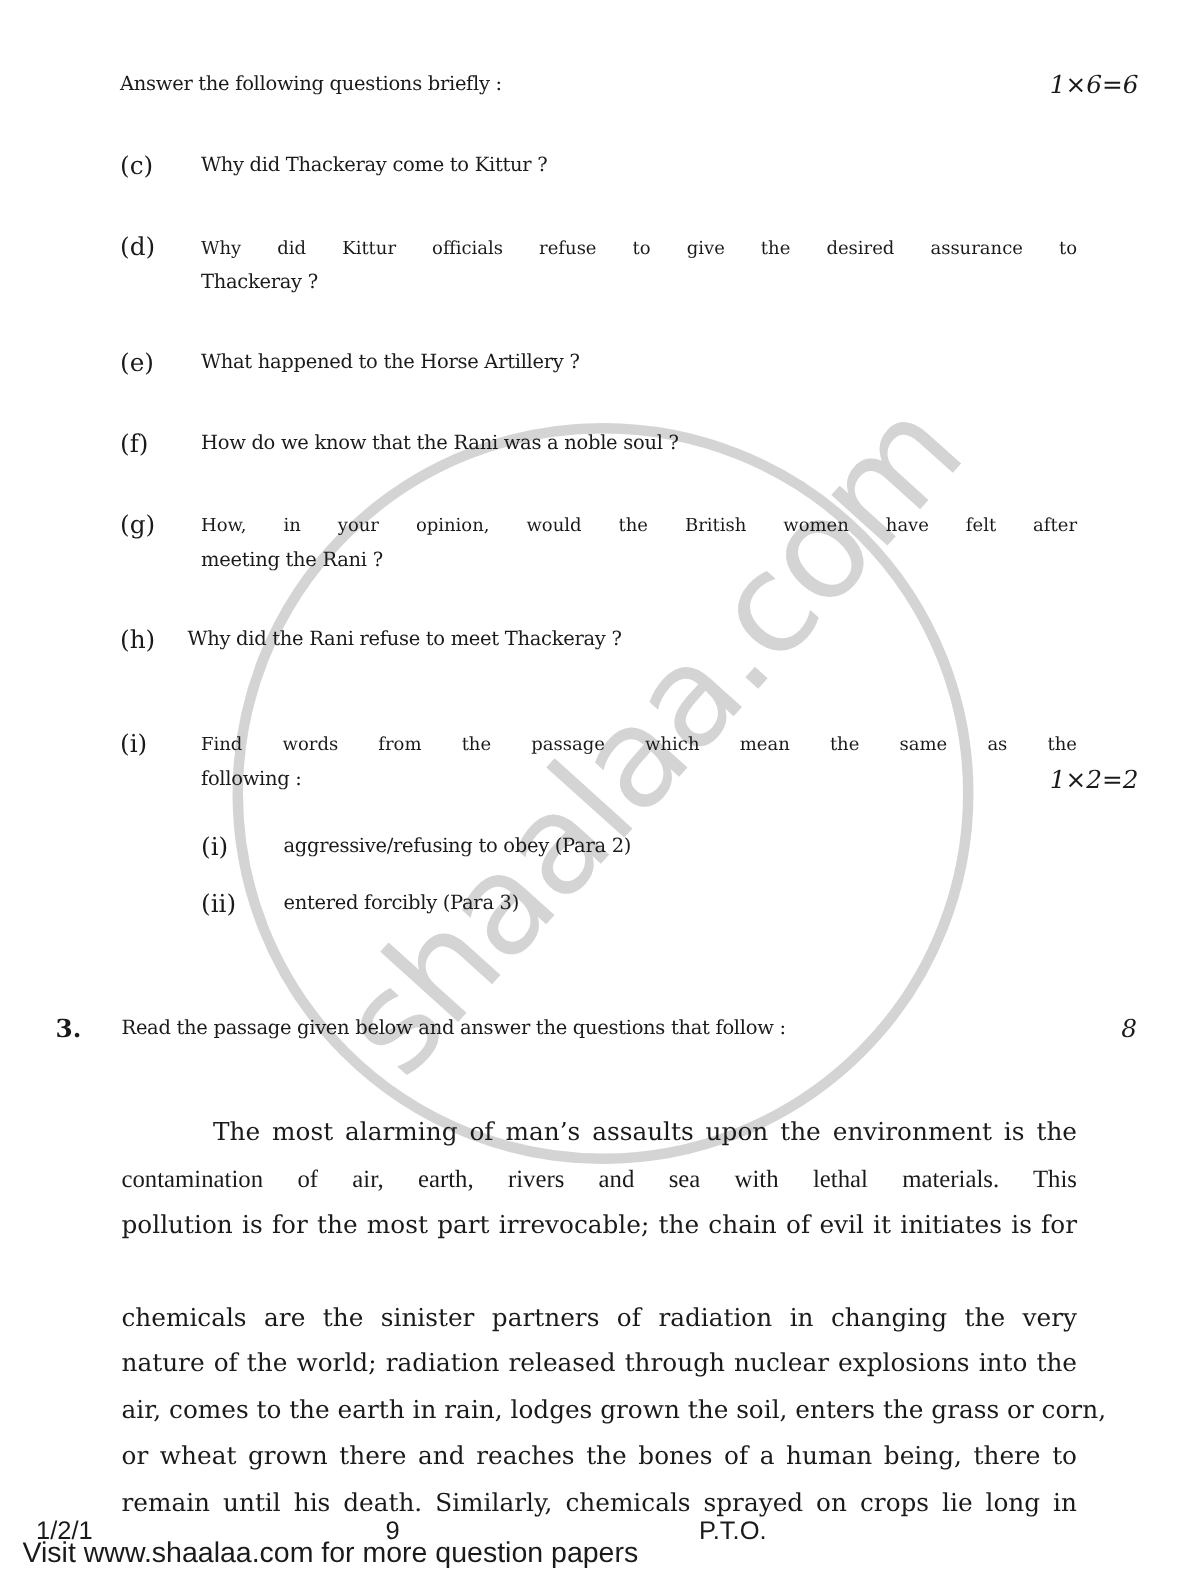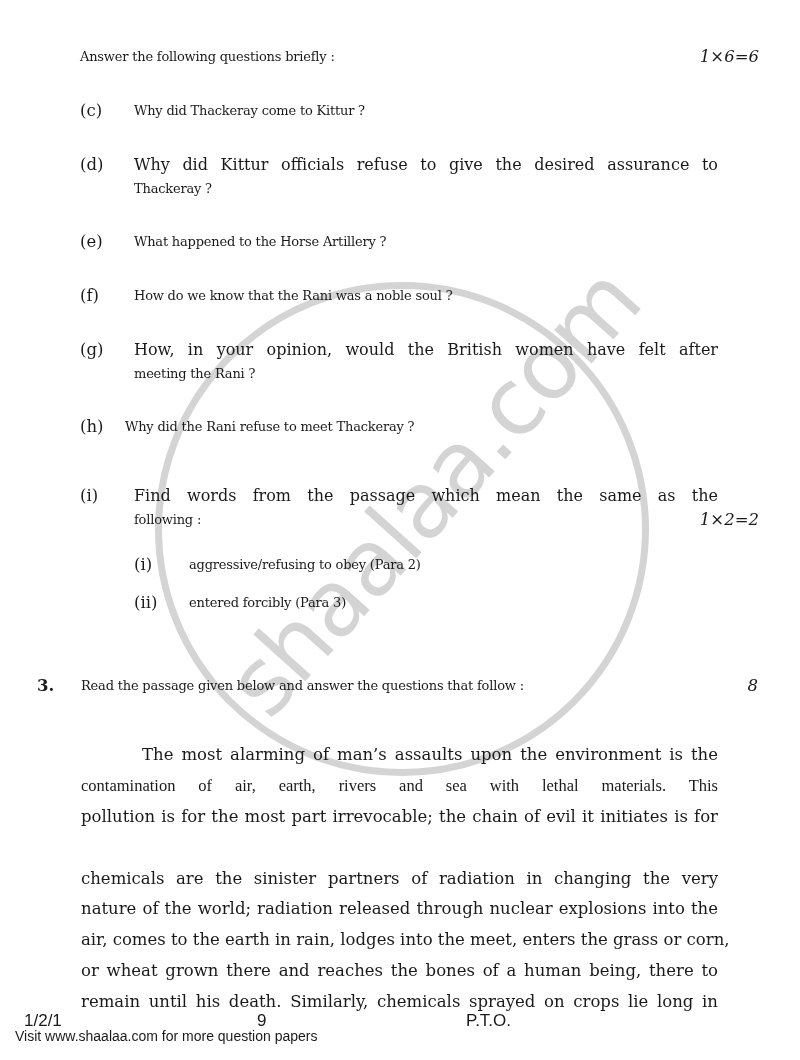--- a/index.html
+++ b/index.html
@@ -11,7 +11,7 @@
   .line { position: absolute; font-size: 13px; line-height: 22px; white-space: nowrap; letter-spacing: -0.2px; }
   .label { position: absolute; font-size: 16.5px; line-height: 22px; }
   .marks { position: absolute; font-size: 16.5px; line-height: 22px; font-style: italic; right: 41px; }
-  .justify { position: absolute; font-size: 16px; line-height: 22px; text-align: justify; text-align-last: justify; white-space: nowrap; }
+  .justify { position: absolute; font-size: 12px; line-height: 22px; text-align: justify; text-align-last: justify; white-space: nowrap; }
   .qnum { position: absolute; font-weight: bold; font-size: 16.5px; line-height: 22px; }
   .passage-line { position: absolute; left: 81px; width: 637px; font-size: 16.5px; line-height: 22px; text-align: justify; text-align-last: justify; white-space: nowrap; margin-top: 26px; }
   .footer { position: absolute; font-family: "Liberation Sans", sans-serif; font-size: 17px; line-height: 18px; color: #1a1a1a; }

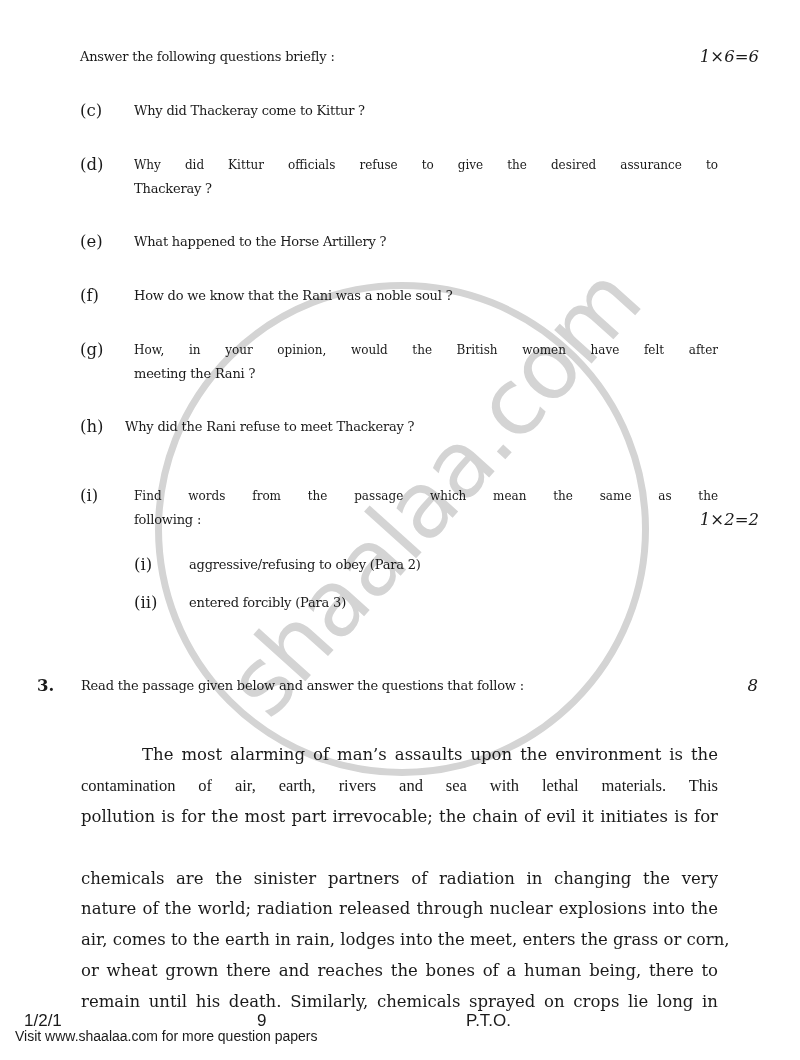--- a/index.html
+++ b/index.html
@@ -76,7 +76,7 @@
   <div class="passage-line" style="top:780px;">pollution is for the most part irrevocable; the chain of evil it initiates is for</div>
   <div class="passage-line" style="top:872px;">nature of the world; radiation released through nuclear explosions into the</div>
   <div class="passage-line" style="top:842px;">chemicals are the sinister partners of radiation in changing the very</div>
-  <div class="passage-line" style="top:903px;">air, comes to the earth in rain, lodges into the meet, enters the grass or corn,</div>
+  <div class="passage-line" style="top:903px;">air, comes to the earth in rain, lodges grown the soil, enters the grass or corn,</div>
   <div class="passage-line" style="top:934px;">or wheat grown there and reaches the bones of a human being, there to</div>
   <div class="passage-line" style="top:965px;">remain until his death. Similarly, chemicals sprayed on crops lie long in</div>
 

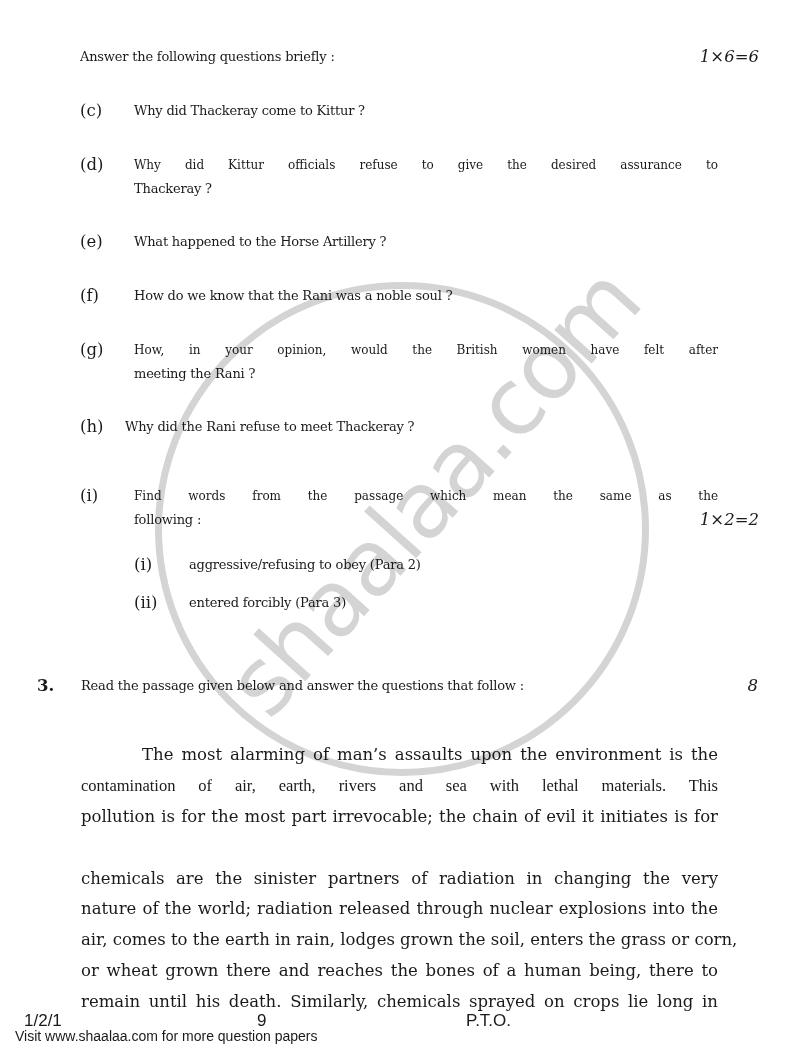--- a/index.html
+++ b/index.html
@@ -83,7 +83,7 @@
   <div class="footer" style="left:24px; top:1012px;">1/2/1</div>
   <div class="footer" style="left:257px; top:1012px;">9</div>
   <div class="footer" style="left:466px; top:1012px;">P.T.O.</div>
-  <div class="footer" style="left:15px; top:1027px; font-size:14px;">Visit www.shaalaa.com for more question papers</div>
+  <div class="footer" style="left:15px; top:1027px; font-size:19px;">Visit www.shaalaa.com for more question papers</div>
 
 </div>
 

